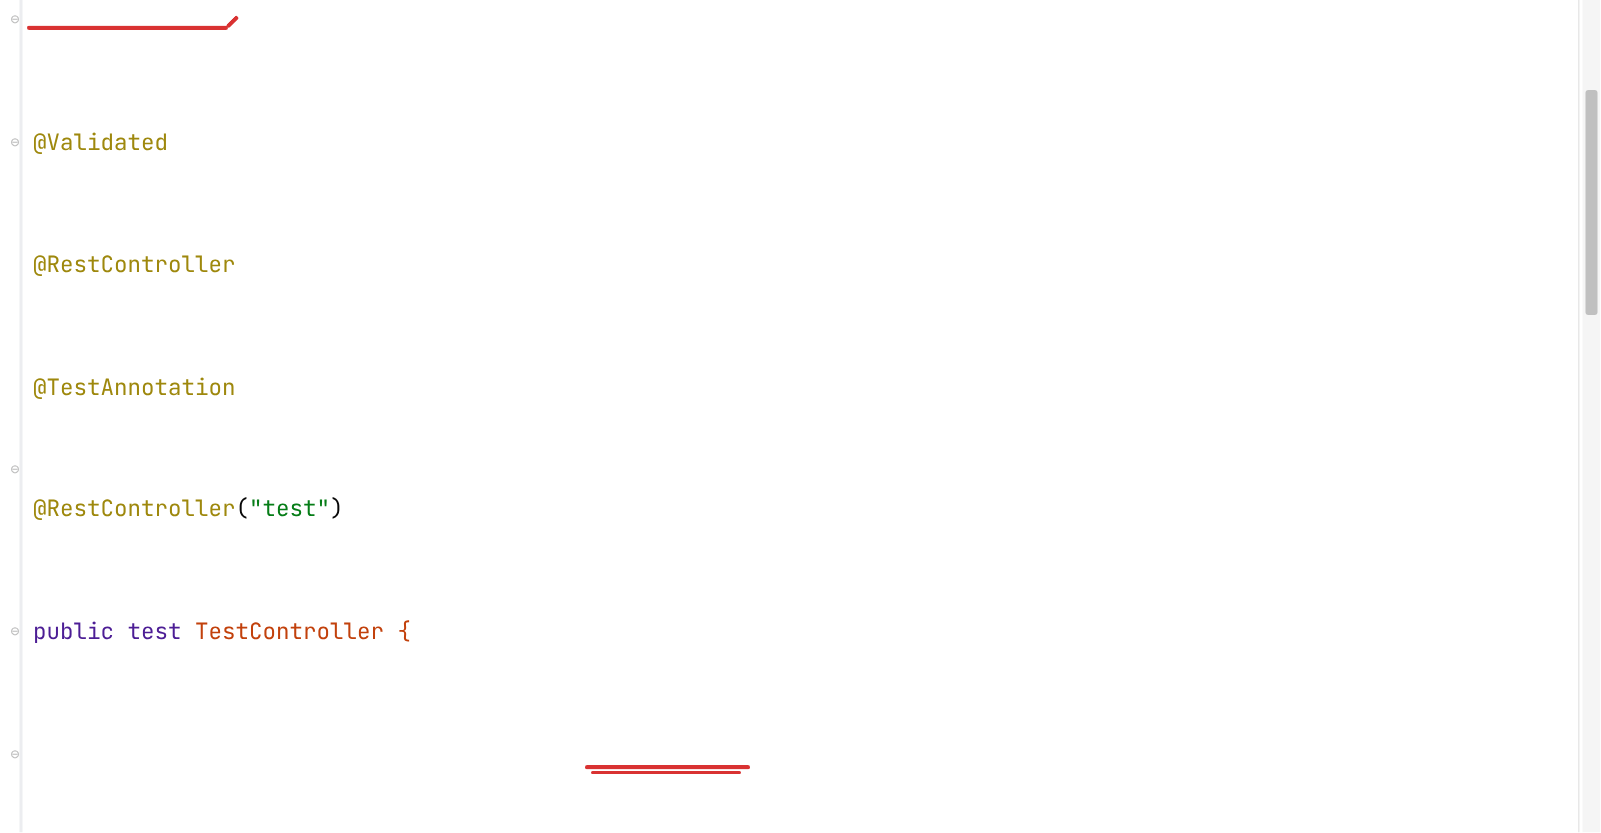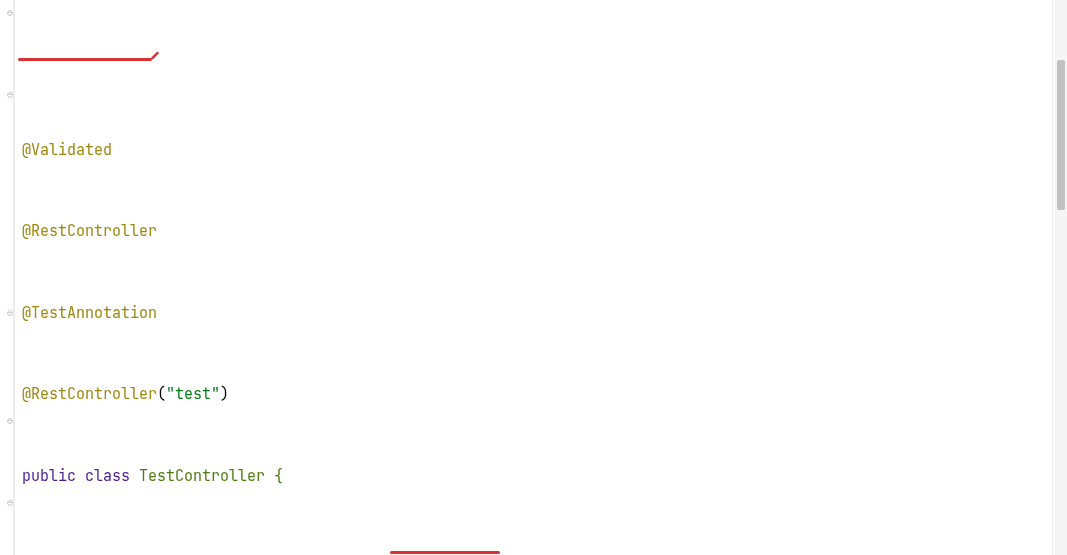--- a/index.html
+++ b/index.html
@@ -46,11 +46,10 @@
   }
   .code {
     flex:1;
-    padding: 14px 0 0 2px;
+    padding: 0 0 0 2px;
     line-height: 27.2px;
     white-space: pre;
     position:relative;
-    margin-top:41px;
   }
   .line {
     height: 27.2px;

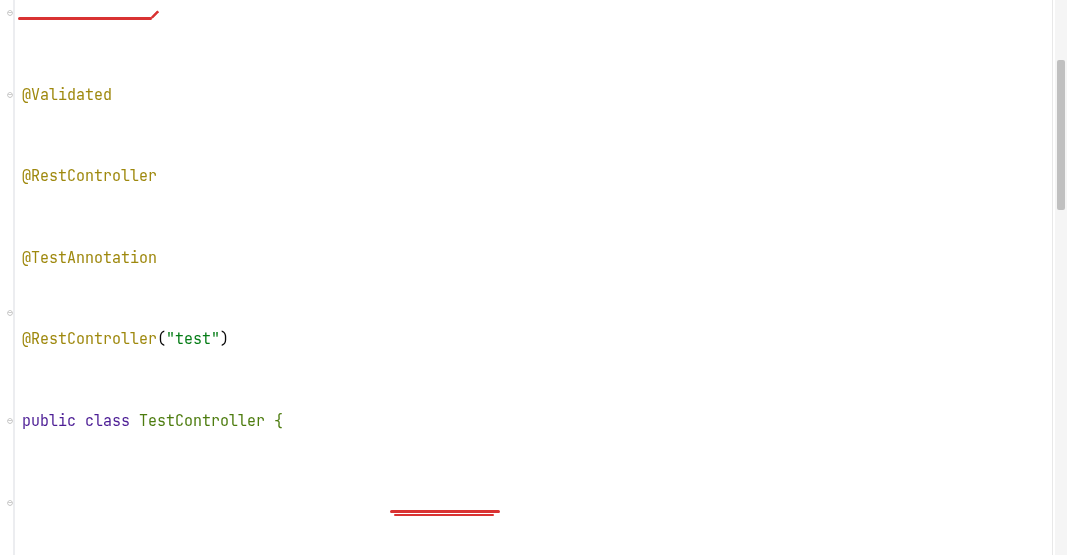--- a/index.html
+++ b/index.html
@@ -117,7 +117,7 @@
     <div class="line"><span class="ann">@RestController</span></div>
     <div class="line"><span class="ann">@TestAnnotation</span></div>
     <div class="line"><span class="ann">@RestController</span><span class="punc">(</span><span class="str">"test"</span><span class="punc">)</span></div>
-    <div class="line"><span class="kw">public</span><span> </span><span class="kw">class</span><span class="pln"> TestController {</span></div>
+    <div class="line"><span class="kw">public</span><span> </span><span class="kw">test</span><span class="pln"> TestController {</span></div>
     <div class="line"><span></span></div>
     
     

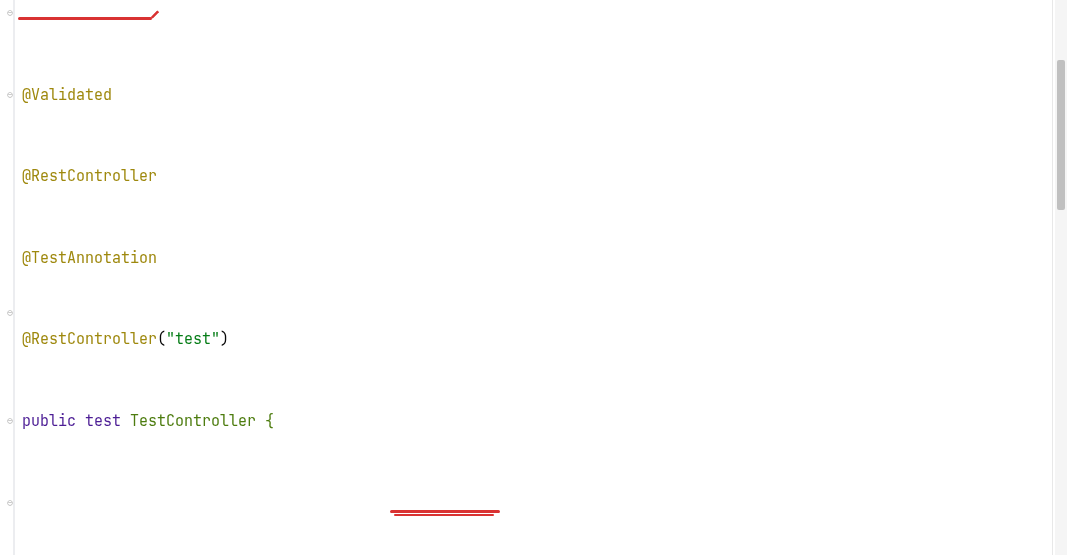--- a/index.html
+++ b/index.html
@@ -59,7 +59,7 @@
   .kw  { color:#4c1d95; }
   .ann { color:#9e880d; }
   .str { color:#067d17; }
-  .pln { color:#4d7c0f; }
+  .pln { color:#c2410c; }
   .punc{ color:#080808; }
   .right-border {
     position:absolute;

